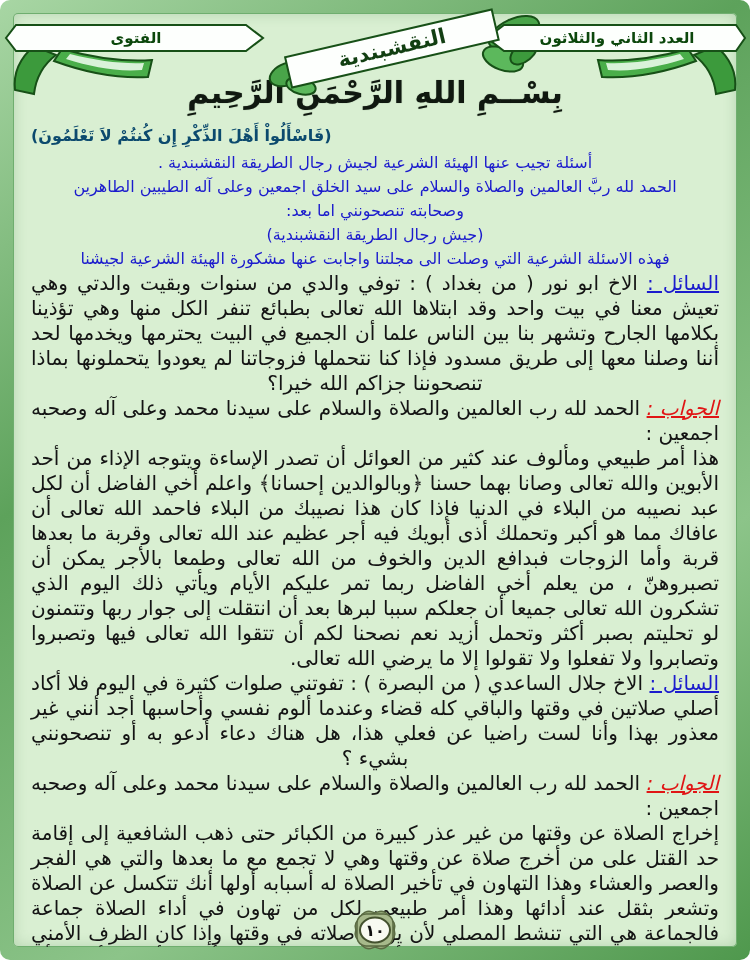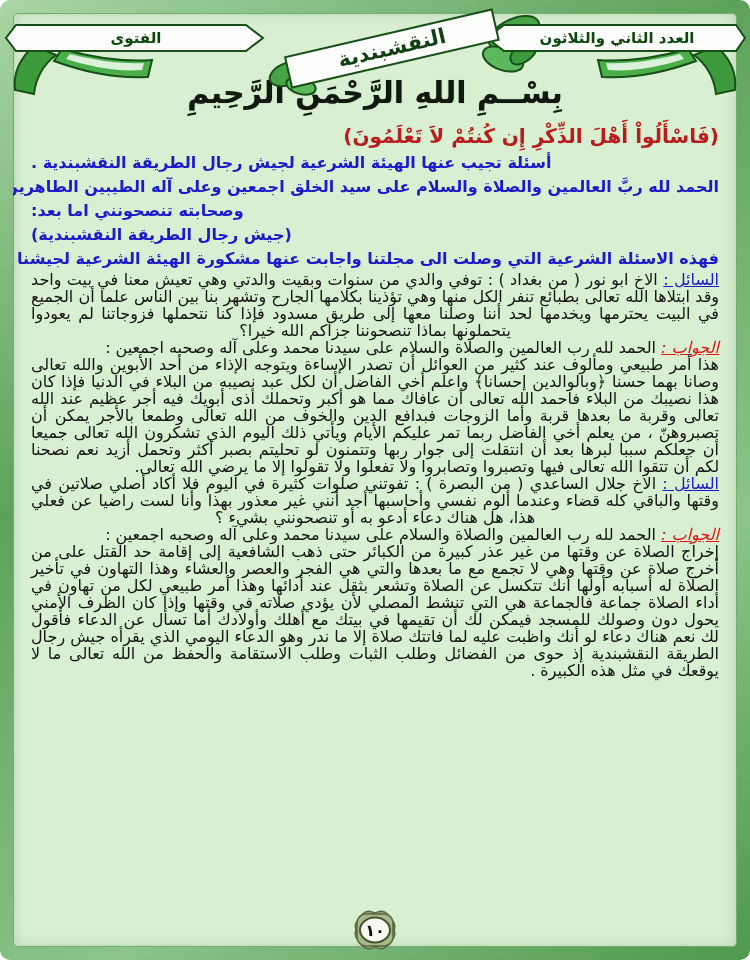--- a/index.html
+++ b/index.html
@@ -28,8 +28,8 @@
     text-shadow:0 0 1px rgba(20,40,20,.4);
   }
   .verse{
-    text-align:right; font-weight:bold; color:#b91c1c;
-    font-size:20px; line-height:30px; height:30px;
+    text-align:left; font-weight:bold; color:#0c4a6e;
+    font-size:16px; line-height:30px; height:30px;
   }
   .intro{text-align:left; font-weight:bold; font-size:16px; line-height:24px; color:#1b1bcd;}
   .intro .ln{white-space:nowrap;}

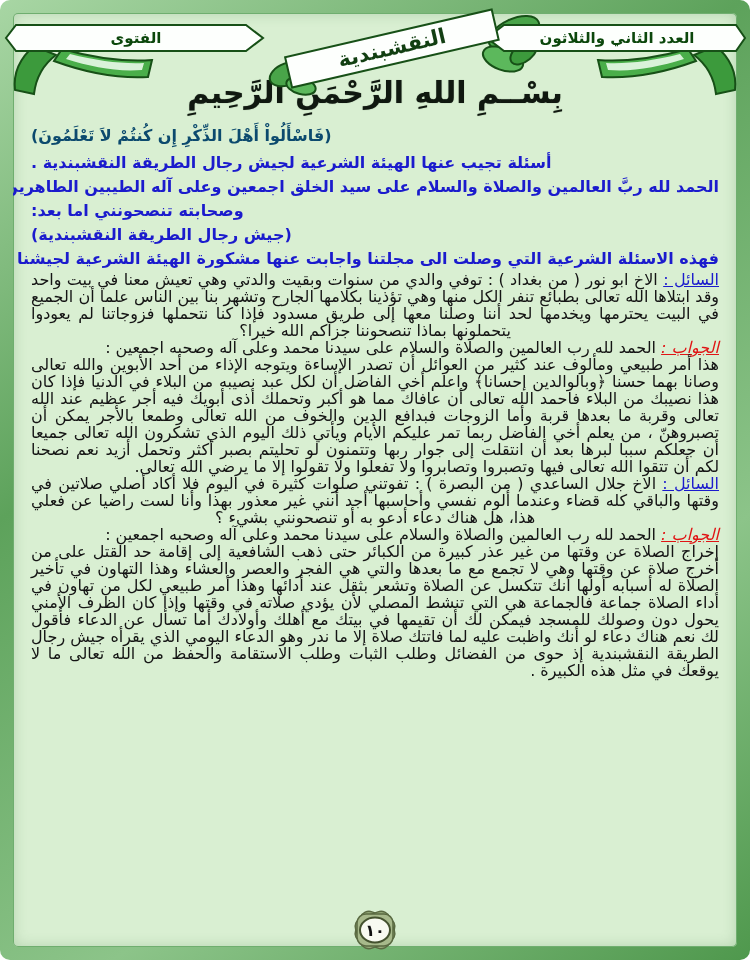--- a/index.html
+++ b/index.html
@@ -31,7 +31,7 @@
     text-align:left; font-weight:bold; color:#0c4a6e;
     font-size:16px; line-height:30px; height:30px;
   }
-  .intro{text-align:left; font-weight:bold; font-size:16px; line-height:24px; color:#1b1bcd;}
+  .intro{text-align:center; font-weight:normal; font-size:16px; line-height:24px; color:#1b1bcd;}
   .intro .ln{white-space:nowrap;}
   .body-text{font-size:16px; line-height:17px; color:#141414;}
   .para{margin:0; text-align:justify;}

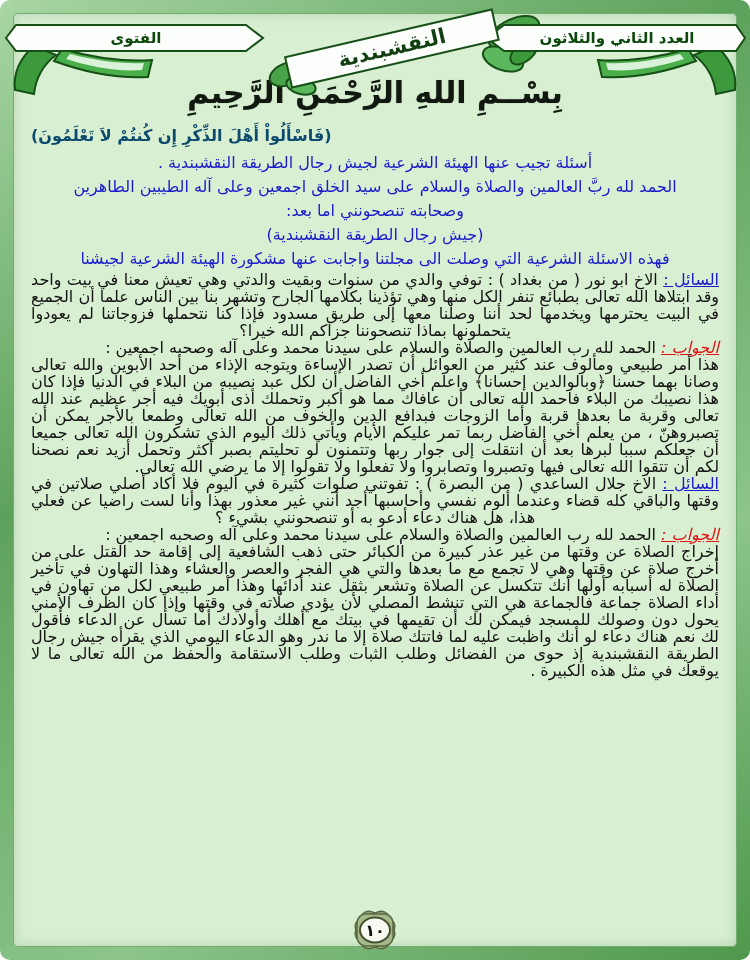--- a/index.html
+++ b/index.html
@@ -33,7 +33,7 @@
   }
   .intro{text-align:center; font-weight:normal; font-size:16px; line-height:24px; color:#1b1bcd;}
   .intro .ln{white-space:nowrap;}
-  .body-text{font-size:16px; line-height:17px; color:#141414;}
+  .body-text{font-size:20px; line-height:25px; color:#141414;}
   .para{margin:0; text-align:justify;}
   .para.center-last{text-align-last:center;}
   .lbl{text-decoration:underline;}

